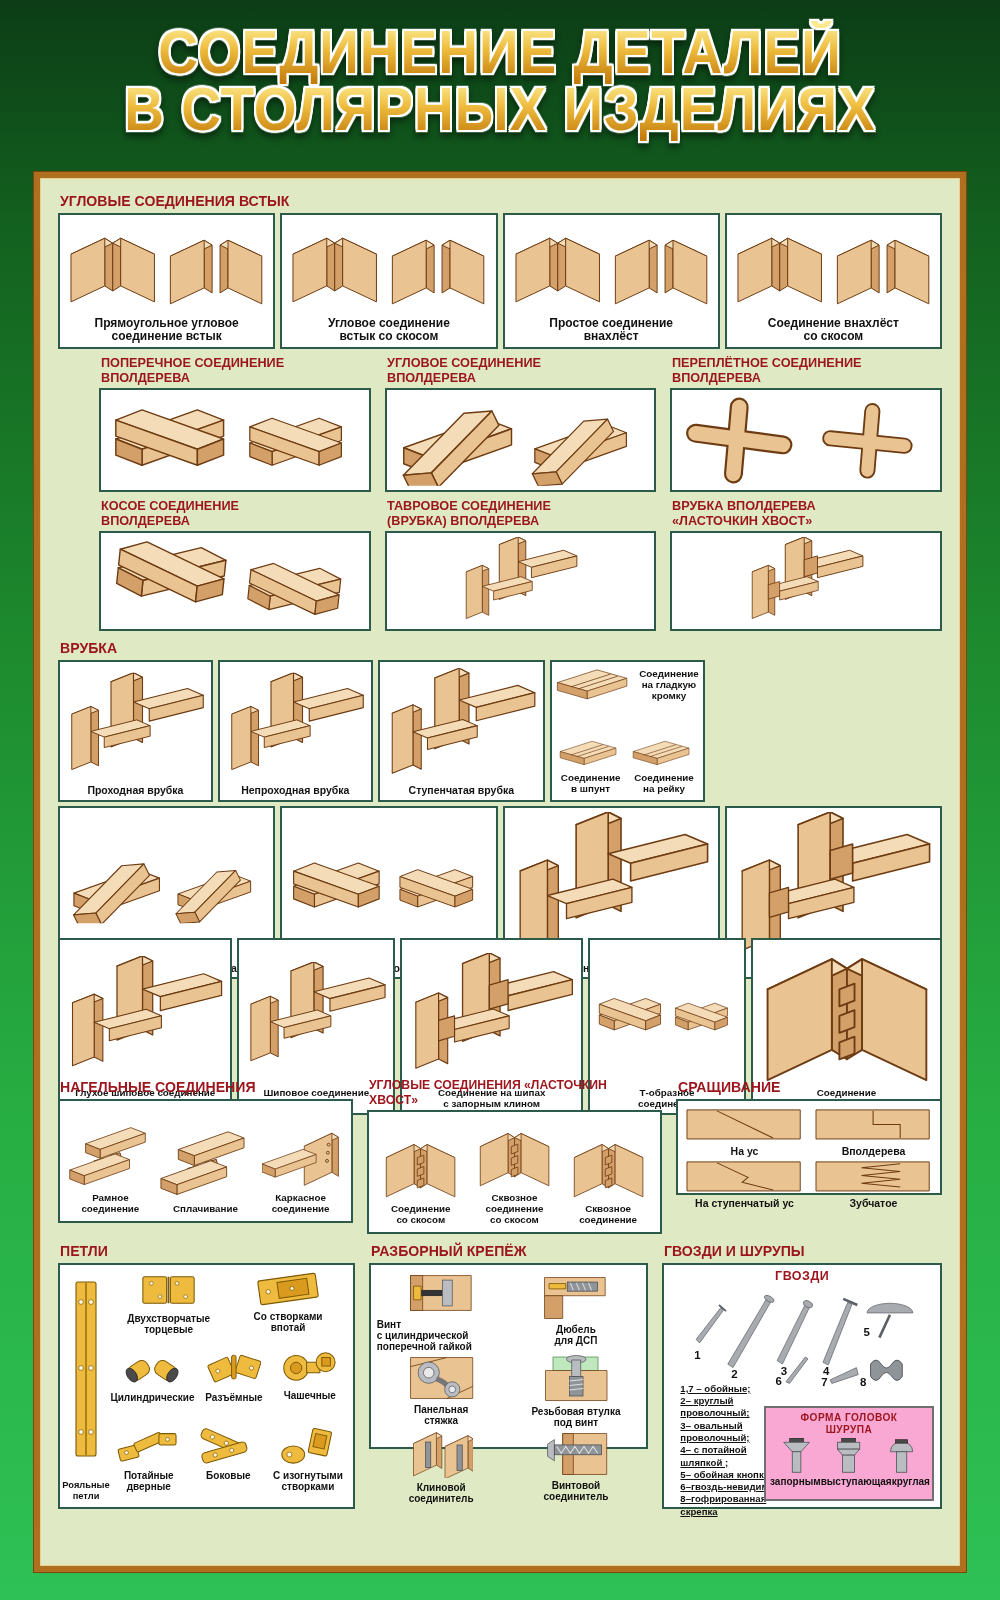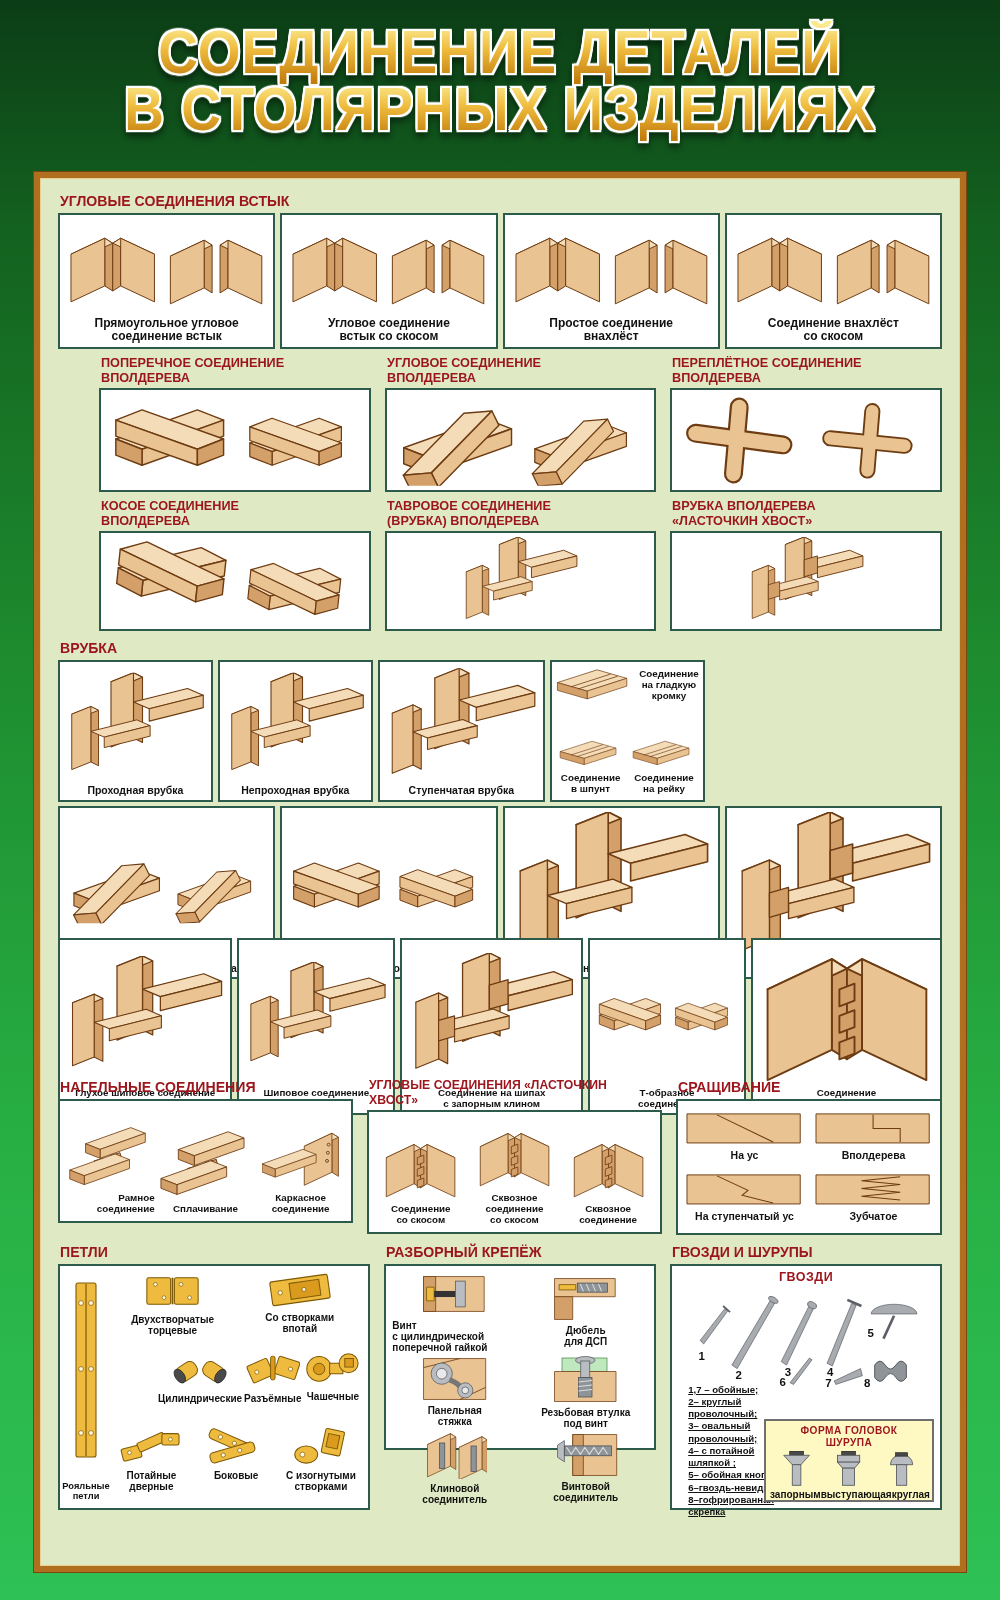--- a/index.html
+++ b/index.html
@@ -600,7 +600,7 @@
     </div>
     <div>
       <span class="sec-h">СРАЩИВАНИЕ</span>
-      <div class="panel" style="height:136px;display:grid;grid-template-columns:1fr 1fr;gap:2px 8px;padding:6px;">
+      <div class="panel" style="height:96px;display:grid;grid-template-columns:1fr 1fr;gap:2px 8px;padding:6px;">
         <div style="text-align:center;">
           <svg viewBox="0 0 120 36" style="width:96%">
               <use href="#sym-splice-miter"></use>

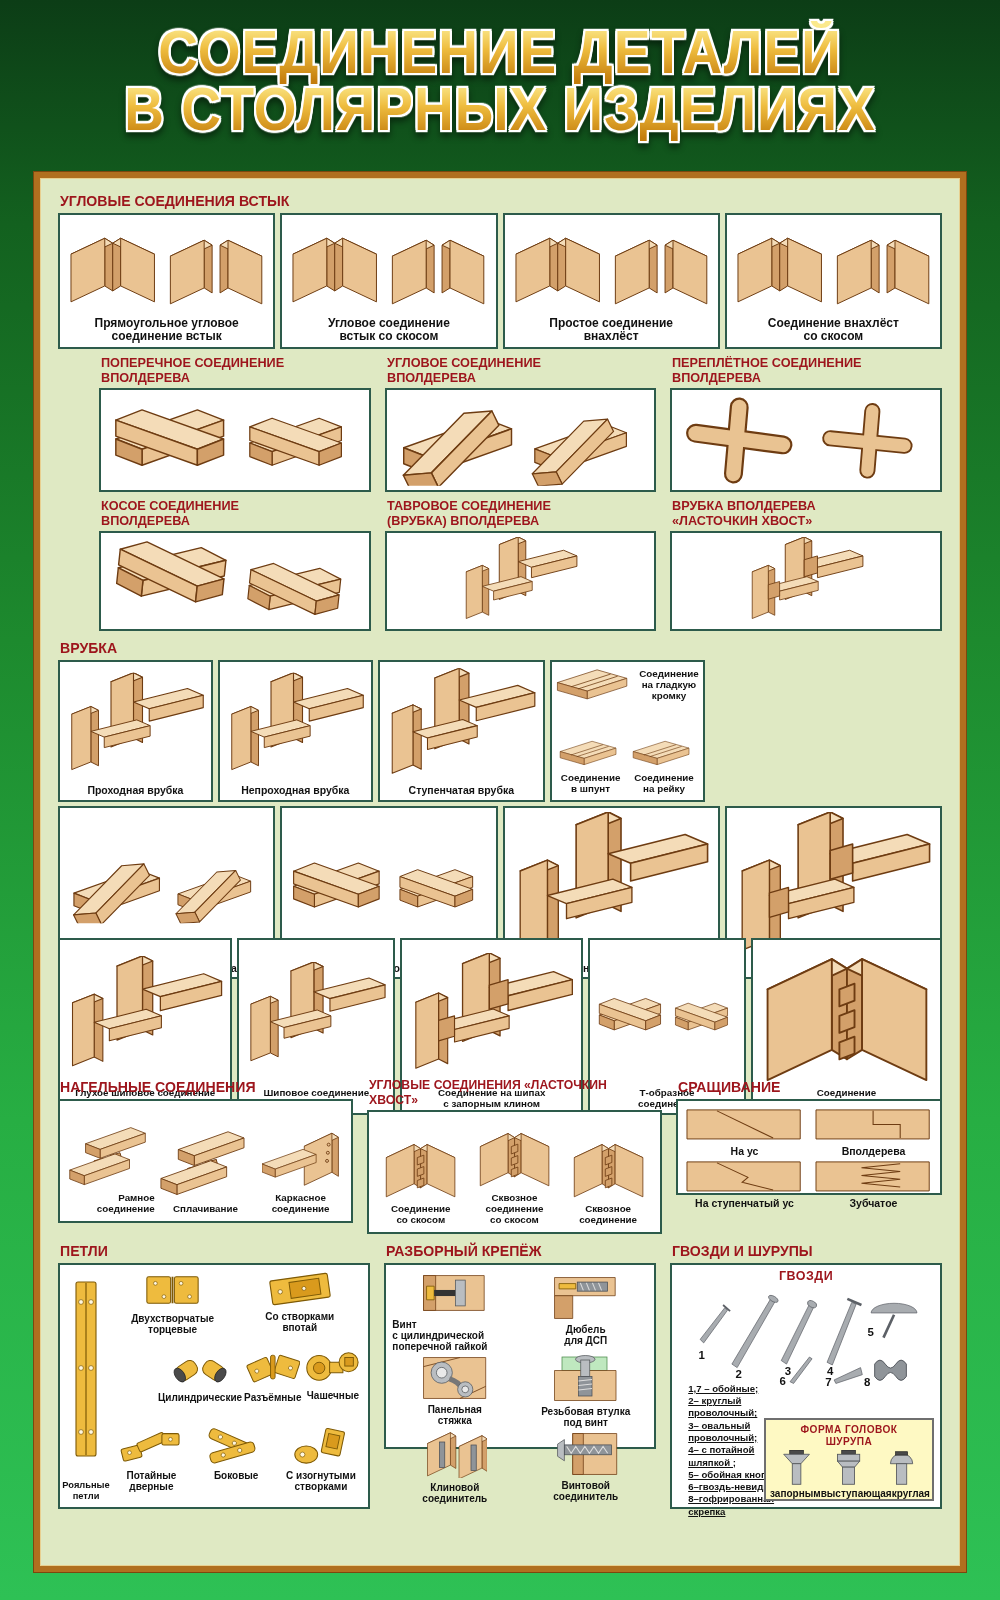--- a/index.html
+++ b/index.html
@@ -553,7 +553,7 @@
           <svg viewBox="0 0 96 72" style="width:95%">
               <use href="#sym-dowel"></use>
             </svg>
-          <div class="cap cap-xs" style="text-align:right;">Рамное
+          <div class="cap cap-xs" style="text-align:center;">Рамное
 соединение</div>
         </div>
         <div style="flex:1.1;text-align:center;">

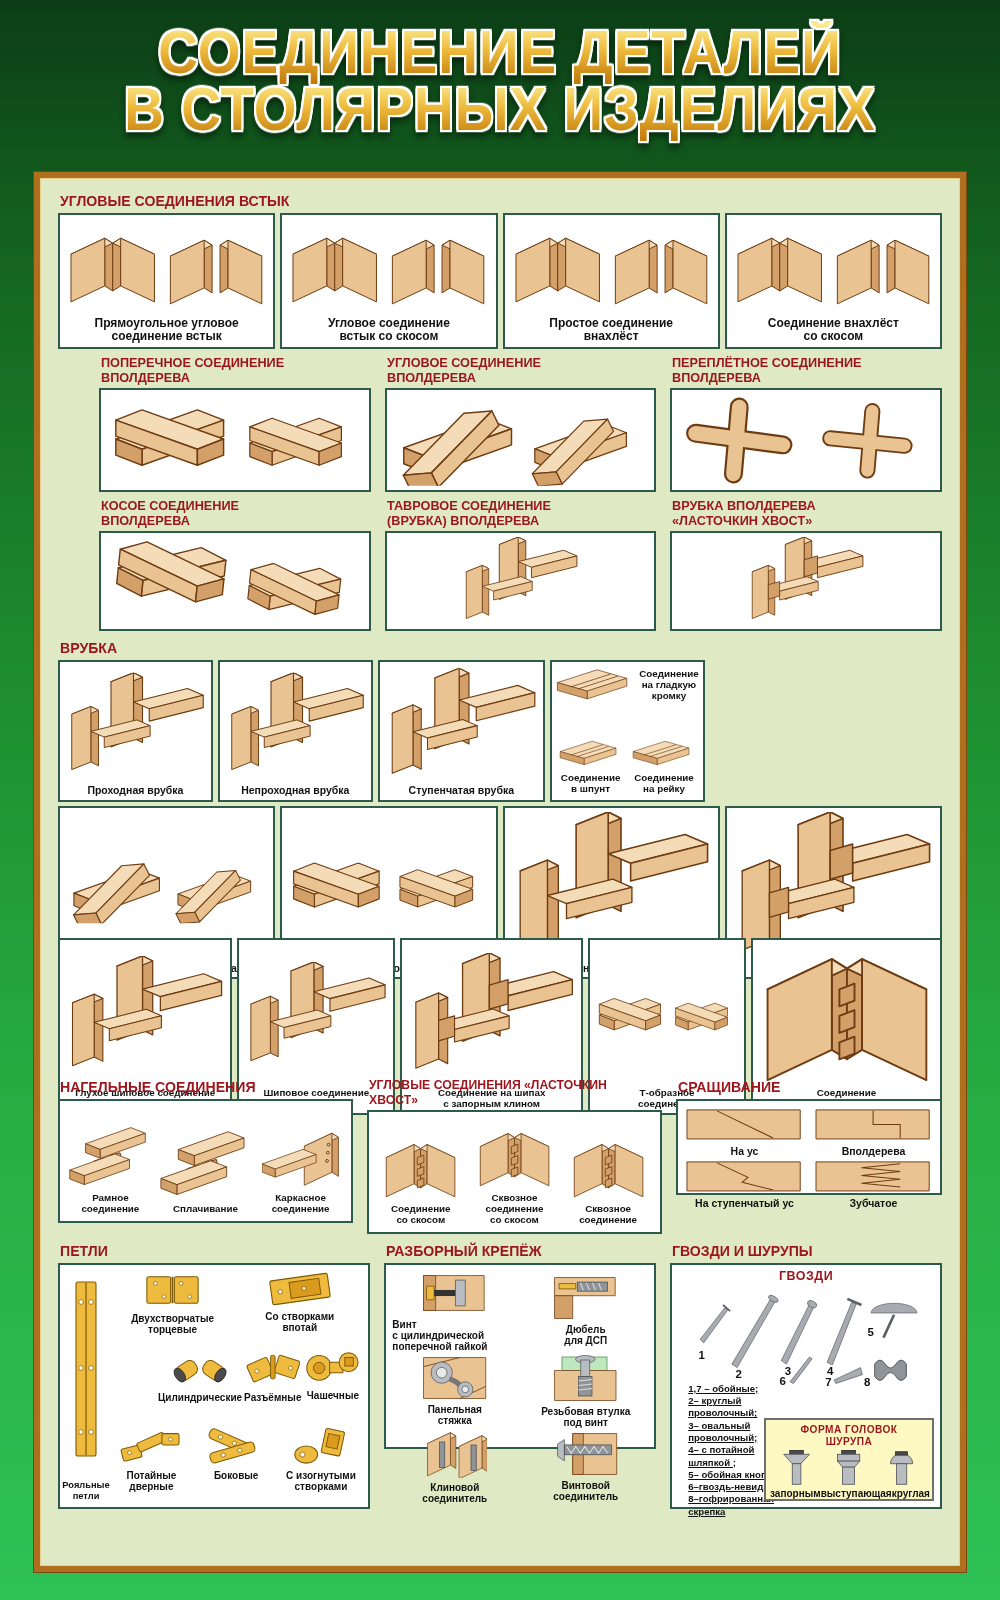--- a/index.html
+++ b/index.html
@@ -658,7 +658,7 @@
 впотай</div>
             </div>
           </div>
-          <div style="display:grid;grid-template-columns:1.15fr 1fr 1fr;gap:2px;margin-left:48px;">
+          <div style="display:grid;grid-template-columns:1.15fr 1fr 1fr;gap:2px;">
             <div style="text-align:center;">
               <svg viewBox="0 0 64 44" style="height:40px;">
                   <use href="#sym-hcyl"></use>

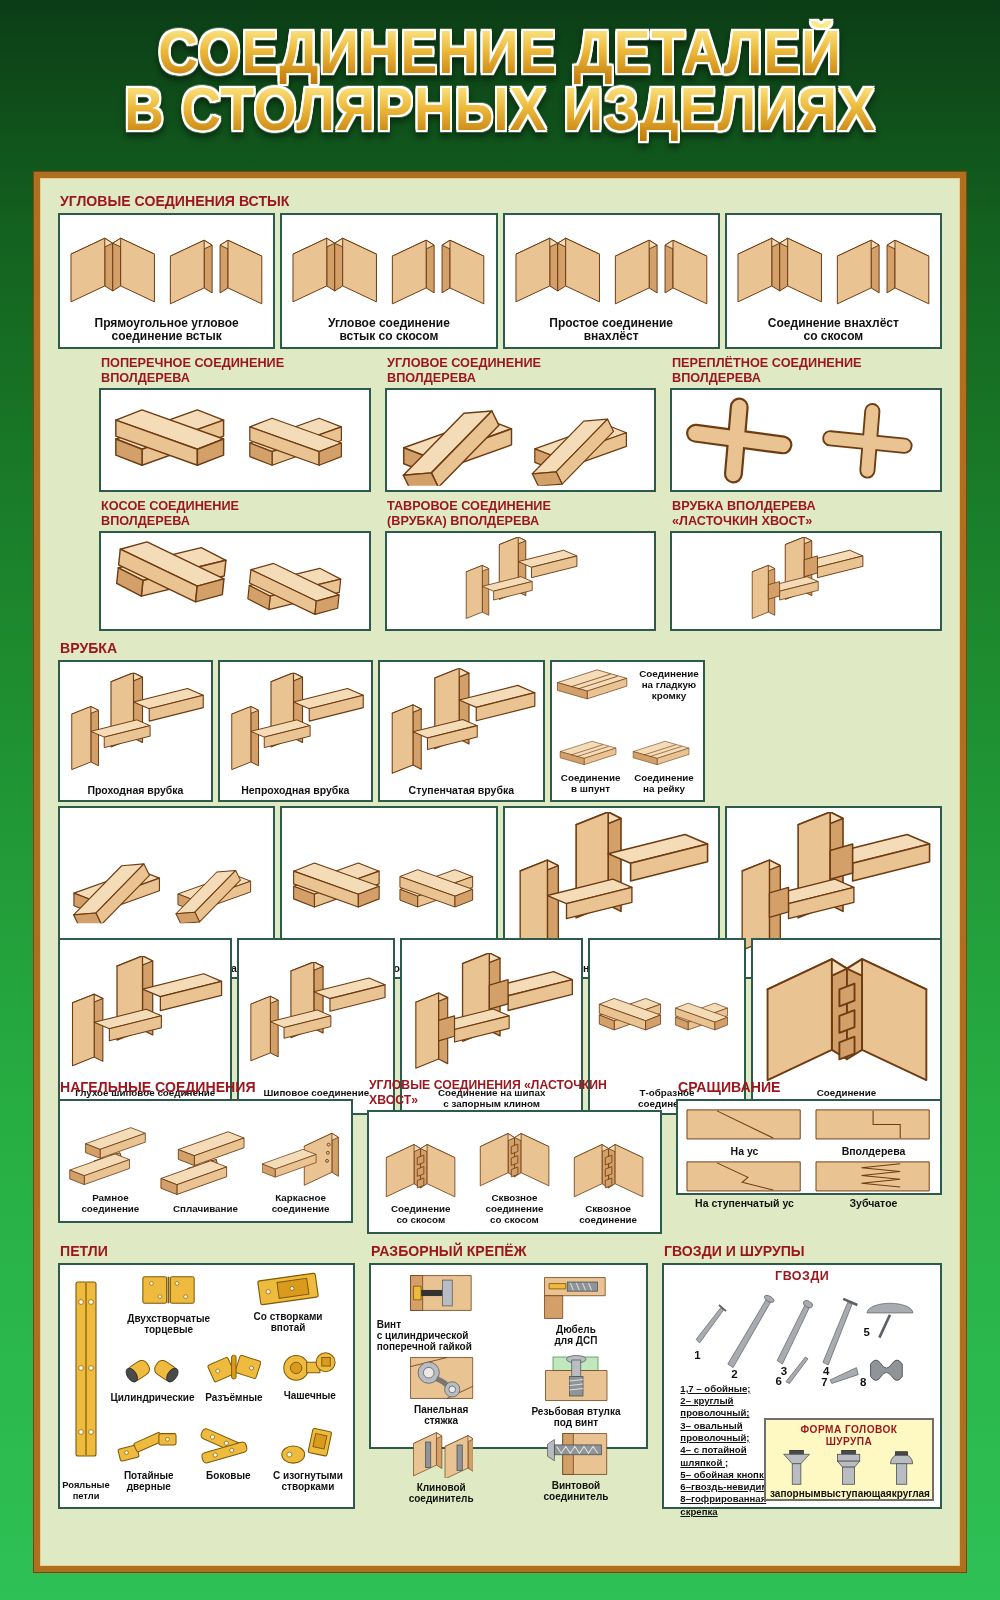--- a/index.html
+++ b/index.html
@@ -61,7 +61,7 @@
   .lbl{font-size:10px;font-weight:bold;text-align:center;line-height:1.1;white-space:pre-line;color:#111;}
   .legend{font-size:9.6px;font-weight:bold;line-height:1.28;white-space:pre-line;color:#111;}
   .red-sub{color:#9d151c;font-weight:bold;font-size:12.5px;text-align:center;letter-spacing:.5px;}
-  .screwbox{border:2px solid #6f6f6f;background:#fef9c3;padding:3px 4px 0;}
+  .screwbox{border:2px solid #6f6f6f;background:#f9a8d4;padding:3px 4px 12px;}
   .screwbox .red-sub{font-size:11px;transform:scaleX(.92);}
 </style>
 </head>

